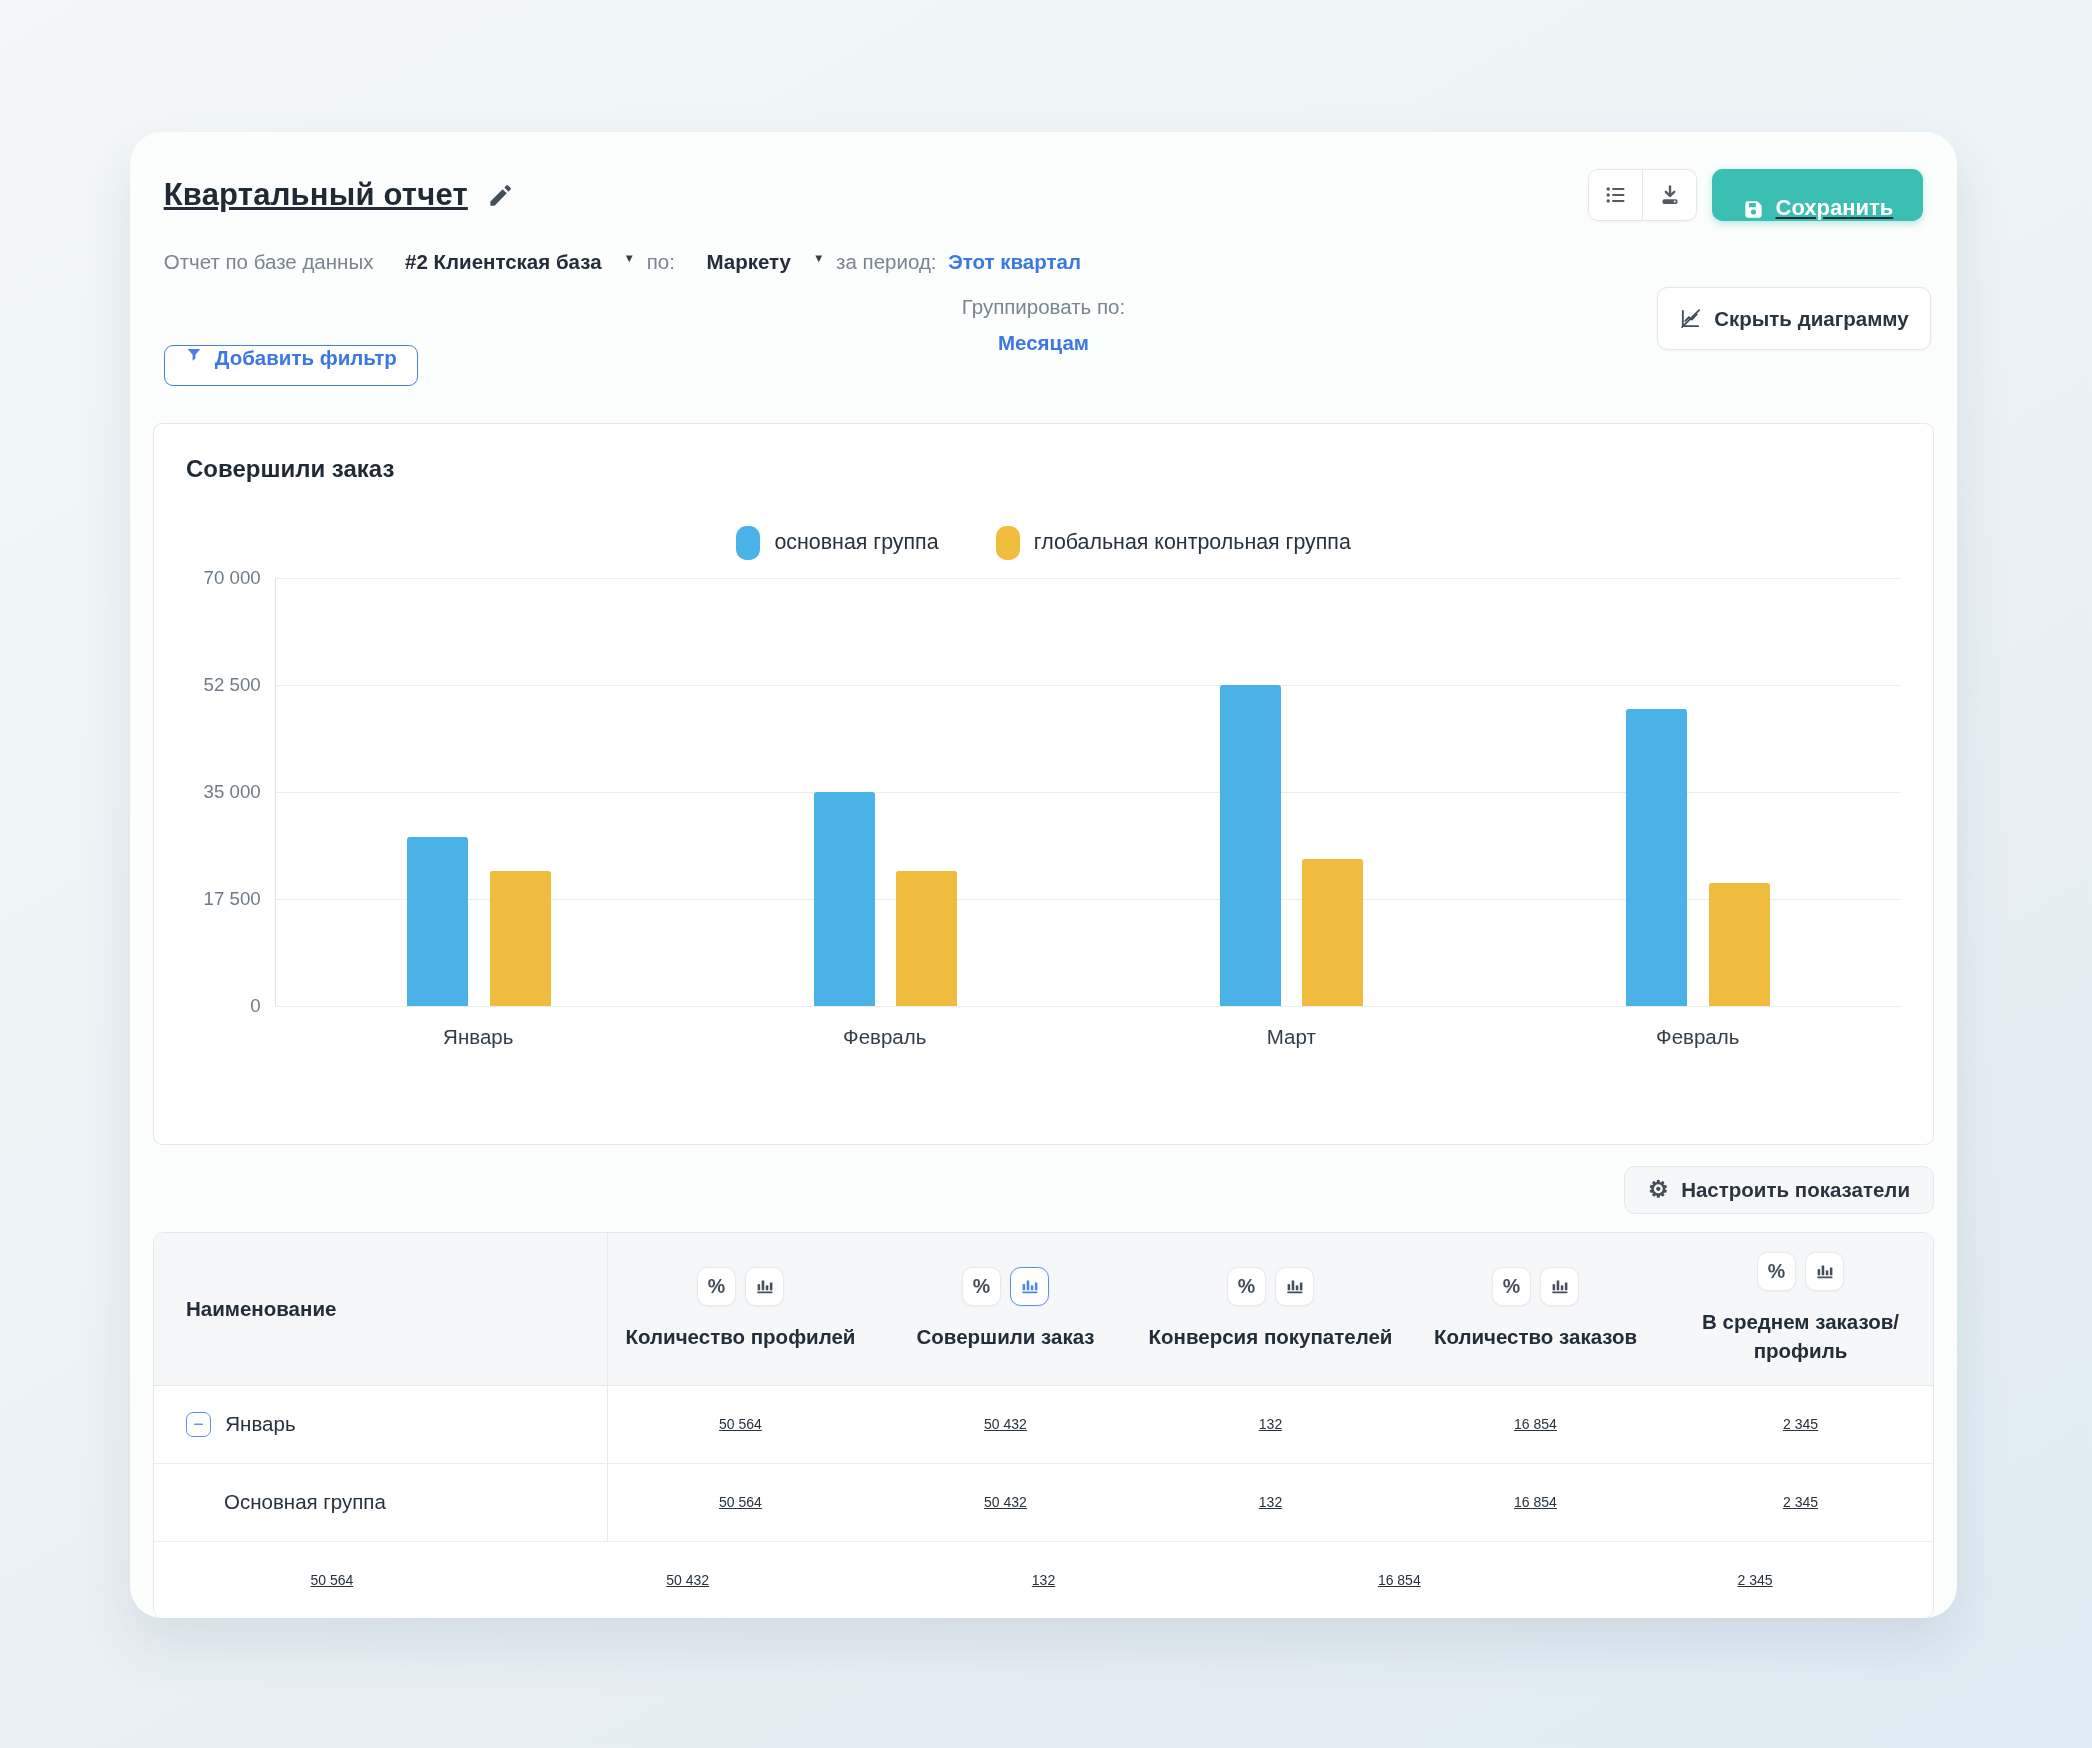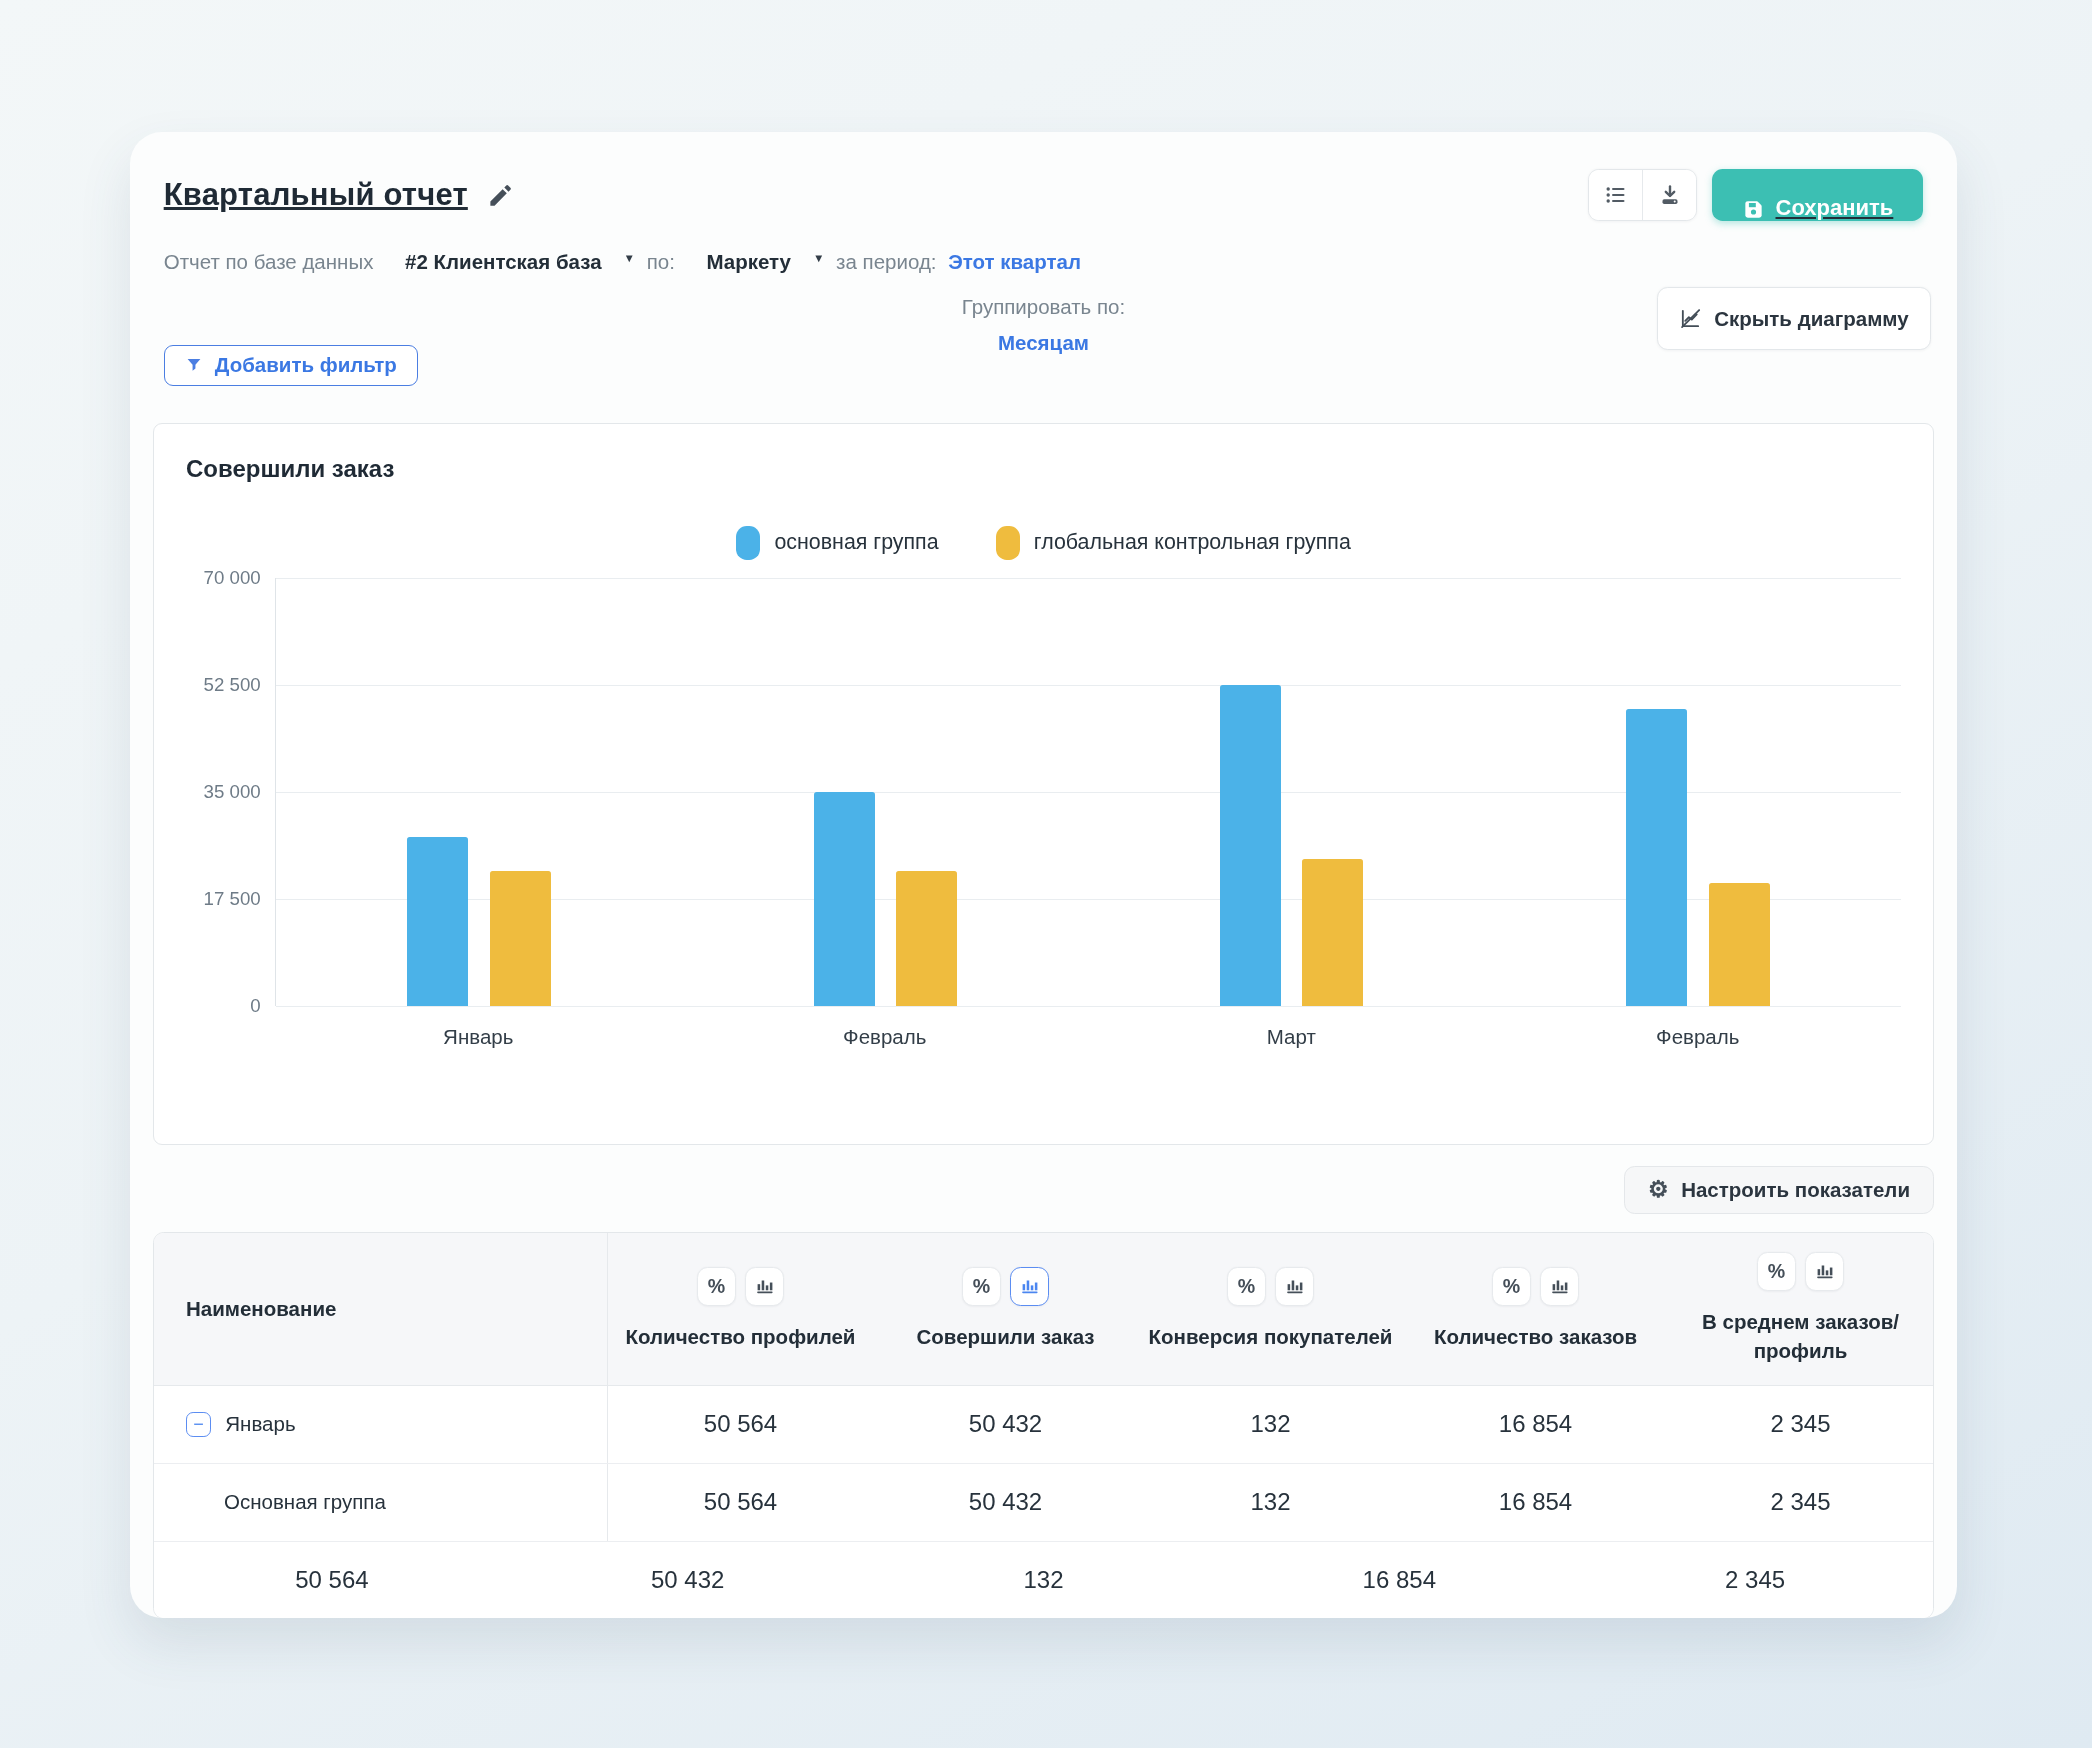--- a/index.html
+++ b/index.html
@@ -38,7 +38,7 @@
   .link { color:#3b78e3; font-weight:600; text-decoration:none; cursor:pointer; }
   .group-row { margin-top:19.6px; height:27px; display:flex; align-items:center; gap:12.5px; font-size:20.5px;flex-direction:column; }
   .addfilter-row { margin-top:23px; height:41px; display:flex; align-items:center; }
-  .addfilter-btn { height:41px; padding:0 20.5px; background:#fff; border:1.8px solid #4b7ee2; border-radius:9px; color:#3b78e3; font-size:20.5px; font-weight:600; font-family:inherit; display:flex; align-items:center; gap:11.6px; cursor:pointer; }
+  .addfilter-btn { height:41px; padding:0 20.5px; background:#fff; border:1.8px solid #4b7ee2; border-radius:9px; color:#3b78e3; font-size:20.5px; font-weight:600; font-family:inherit; display:flex; align-items:flex-start; gap:11.6px; cursor:pointer; }
   .hidechart-btn { position:absolute; top:155px; right:26px; height:63px; padding:0 21.4px; background:#fff; border:0.9px solid #e3e7ea; border-radius:10.7px; color:#2b353f; font-size:20.5px; font-weight:600; font-family:inherit; display:flex; align-items:center; gap:12px; cursor:pointer; box-shadow:0 0.9px 2.7px rgba(30,45,60,.05); }
   
   .chart-panel { margin-top:37px; height:722px; background:#fff; border:0.9px solid #e3e7ea; border-radius:9px; padding:30px 32px 0 32px; }

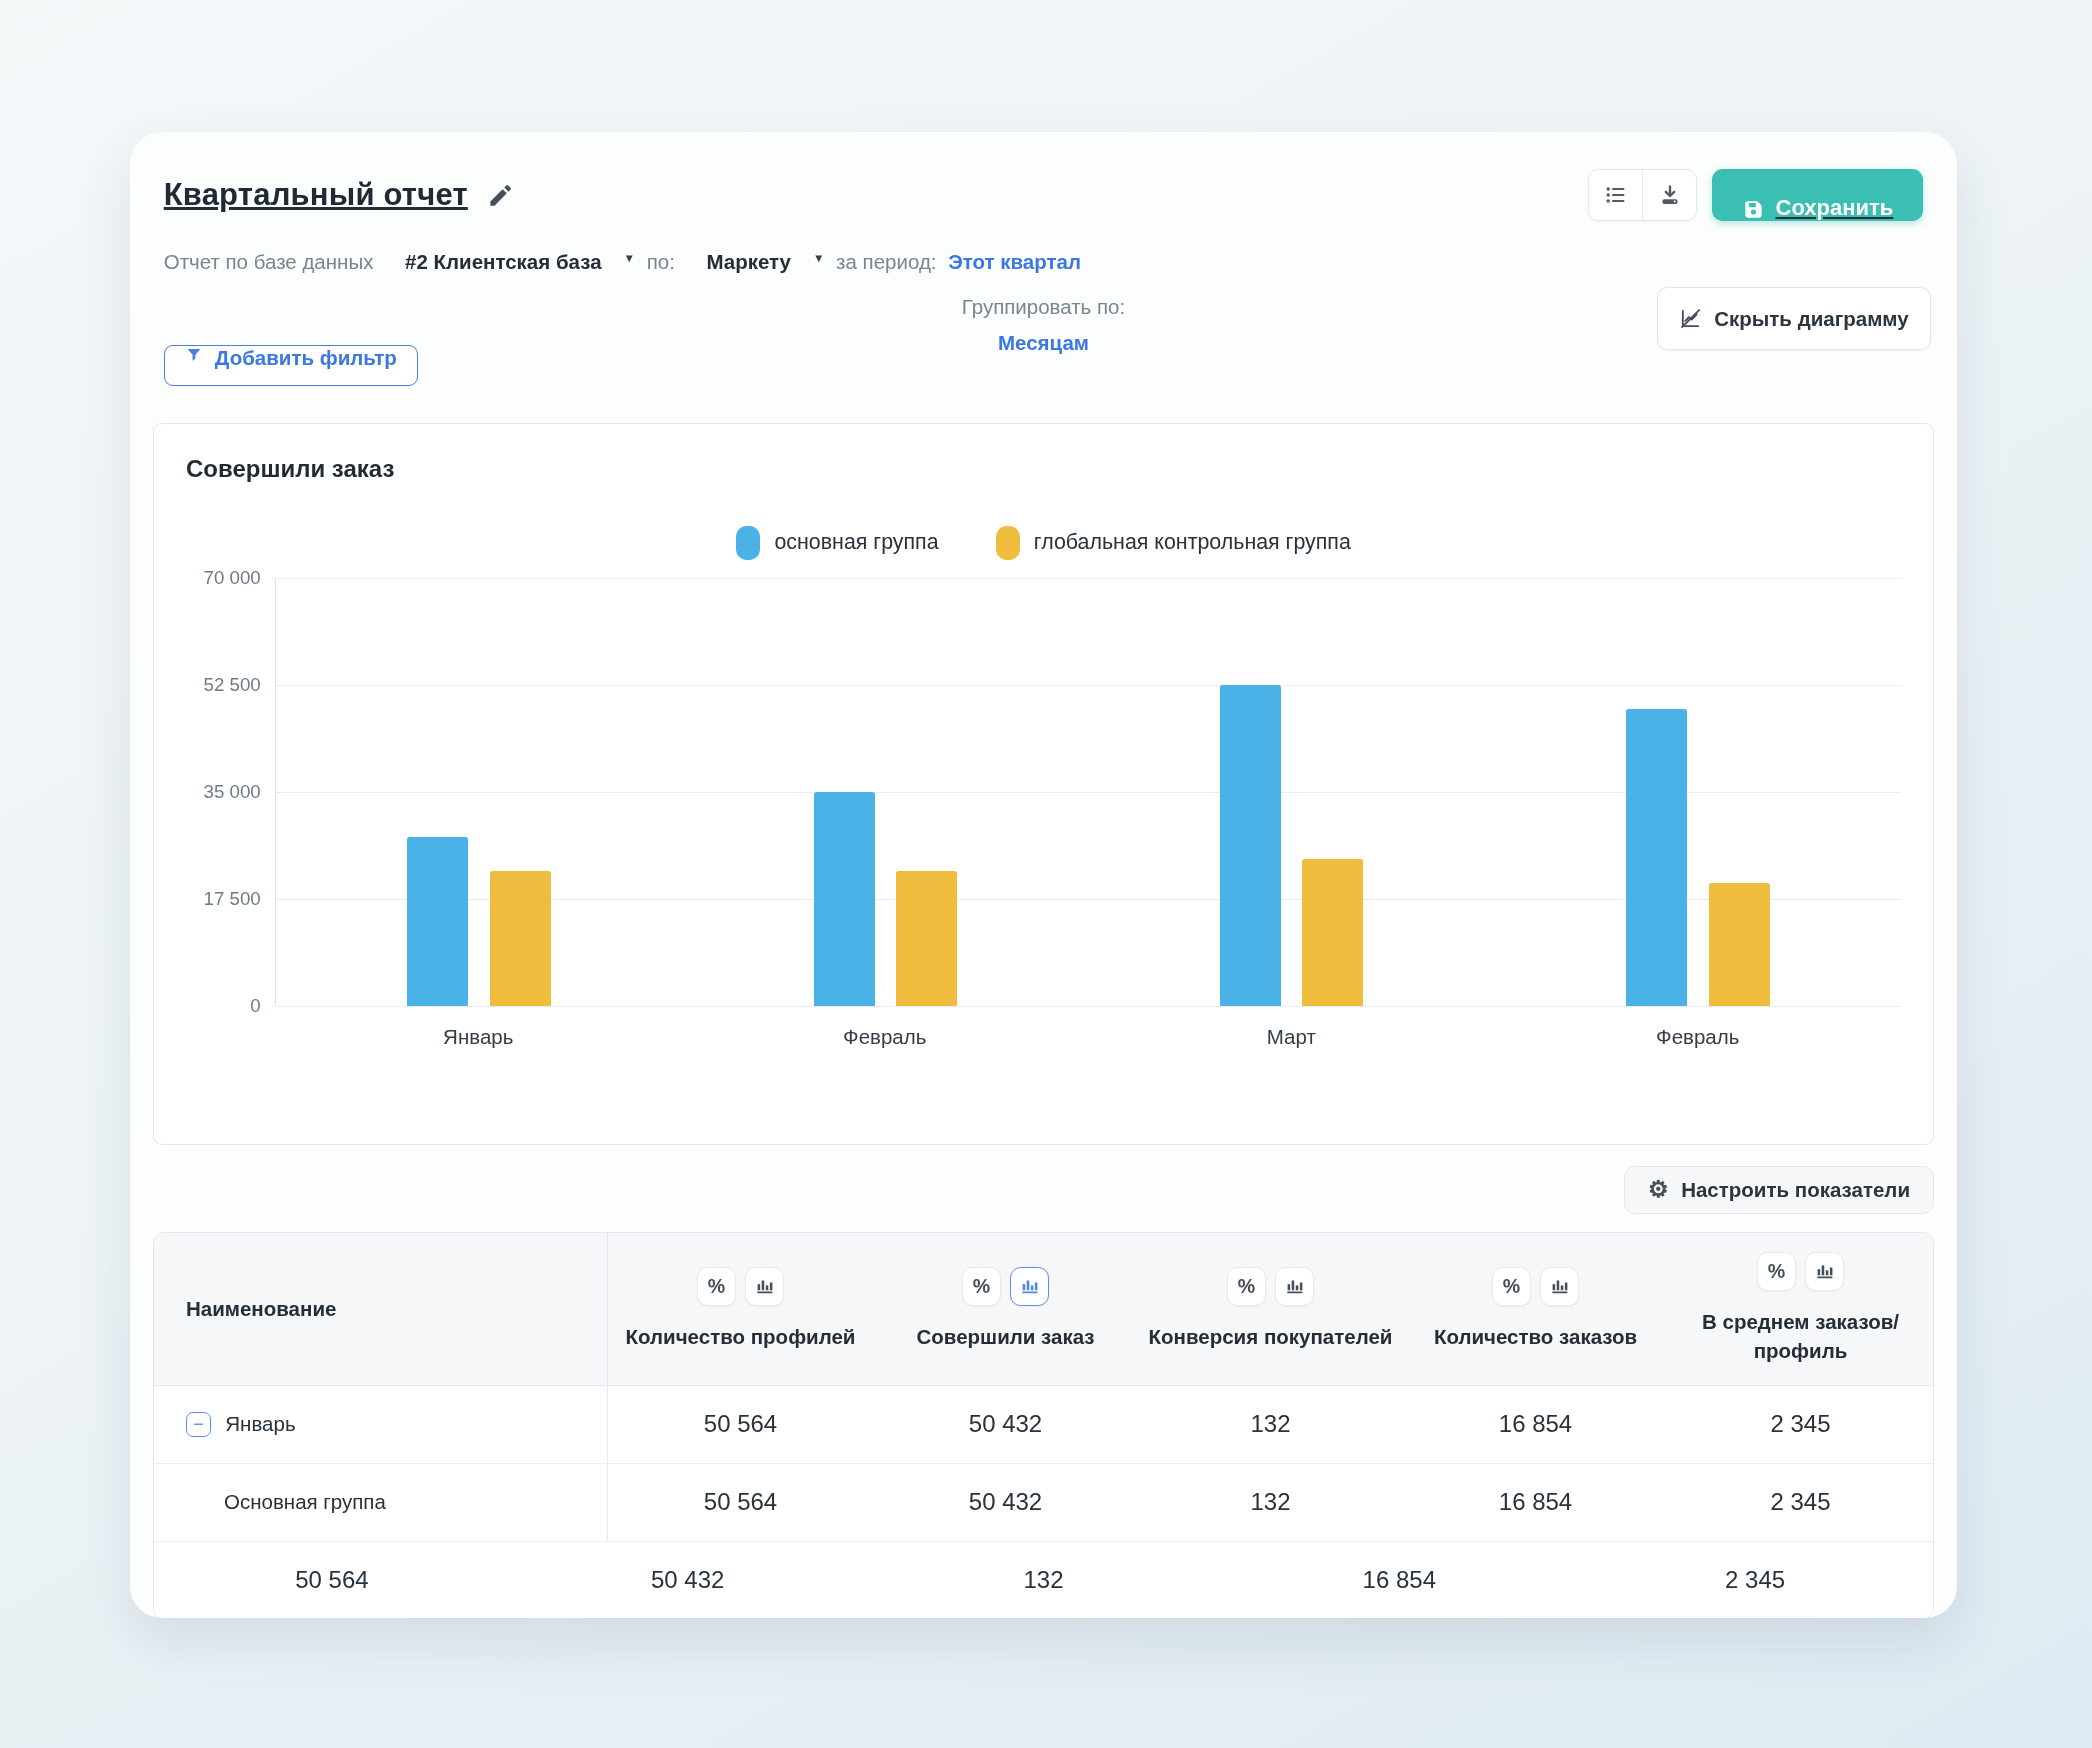--- a/index.html
+++ b/index.html
@@ -79,7 +79,7 @@
   .tr.sub .name-col { padding-left:70px; }
   .collapse-btn { width:25px; height:25px; border-radius:7.1px; border:1.8px solid #5b8df2; background:#fff; color:#4b86f0; font-size:18px; line-height:1; display:flex; align-items:center; justify-content:center; cursor:pointer; flex:0 0 auto; }
   .value-cols { flex:1; display:flex; }
-  .value-cell { flex:1; display:flex; align-items:center; justify-content:center; font-size:24px; color:#27323c; }
+  .value-cell { flex:1; display:flex; align-items:center; justify-content:center; font-size:14px; color:#27323c;text-decoration:underline; }
 </style>
 </head>
 <body>

